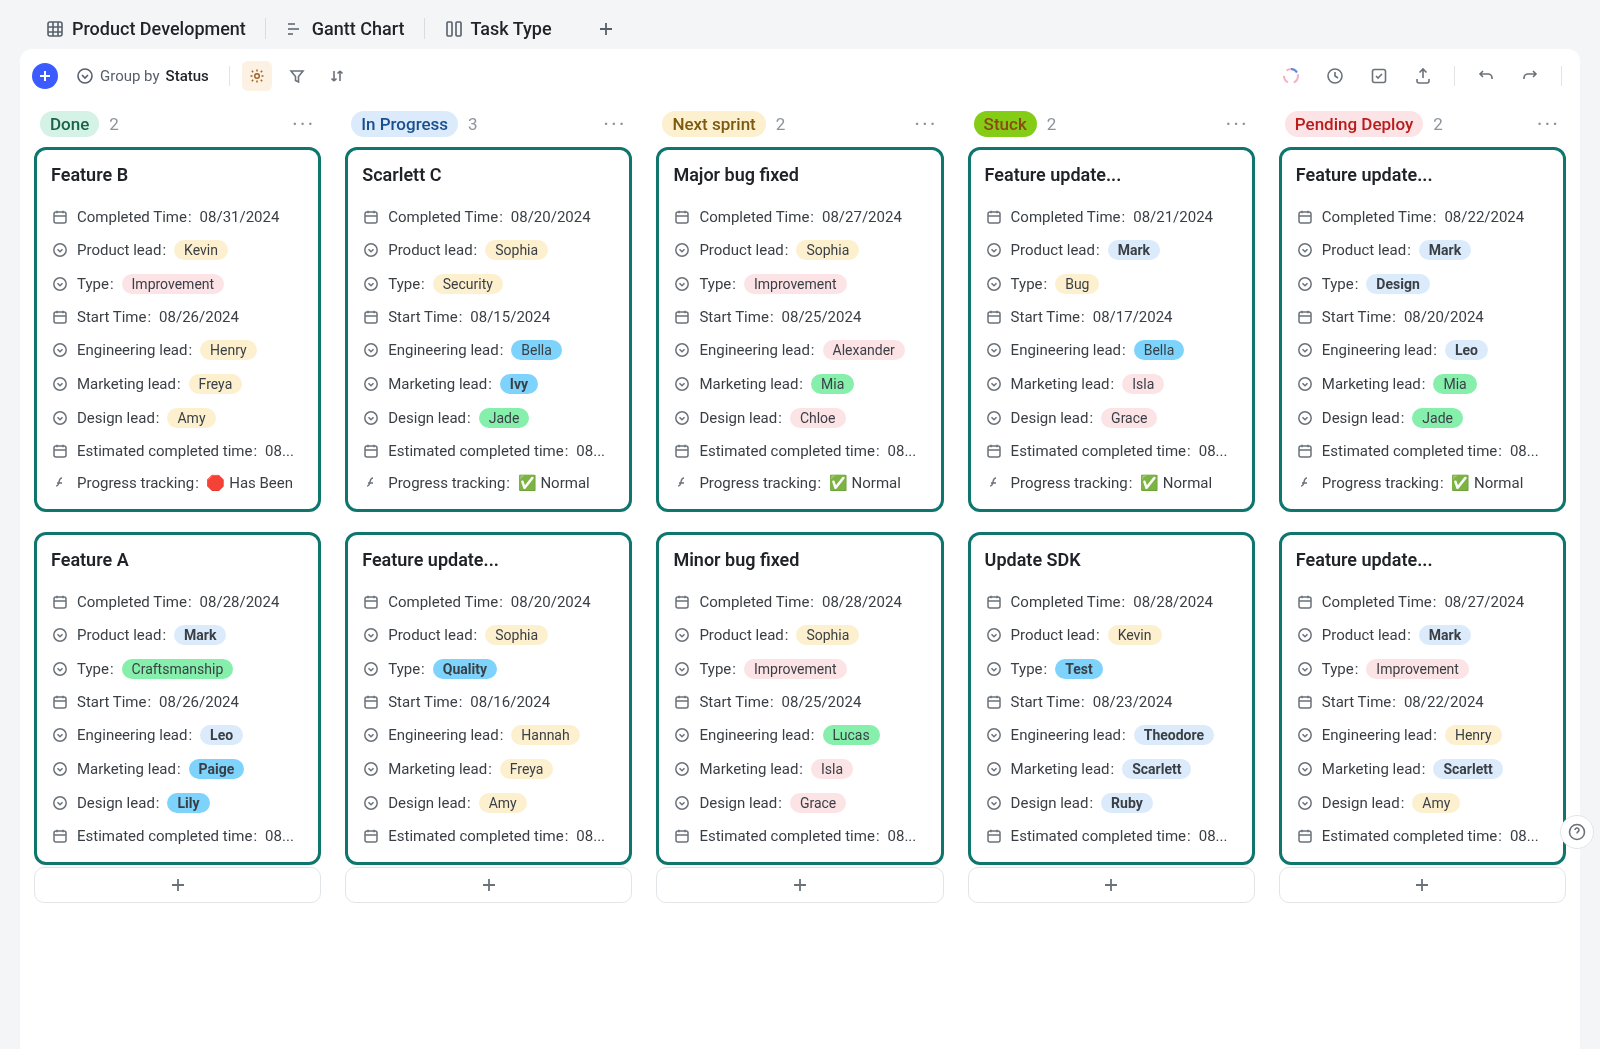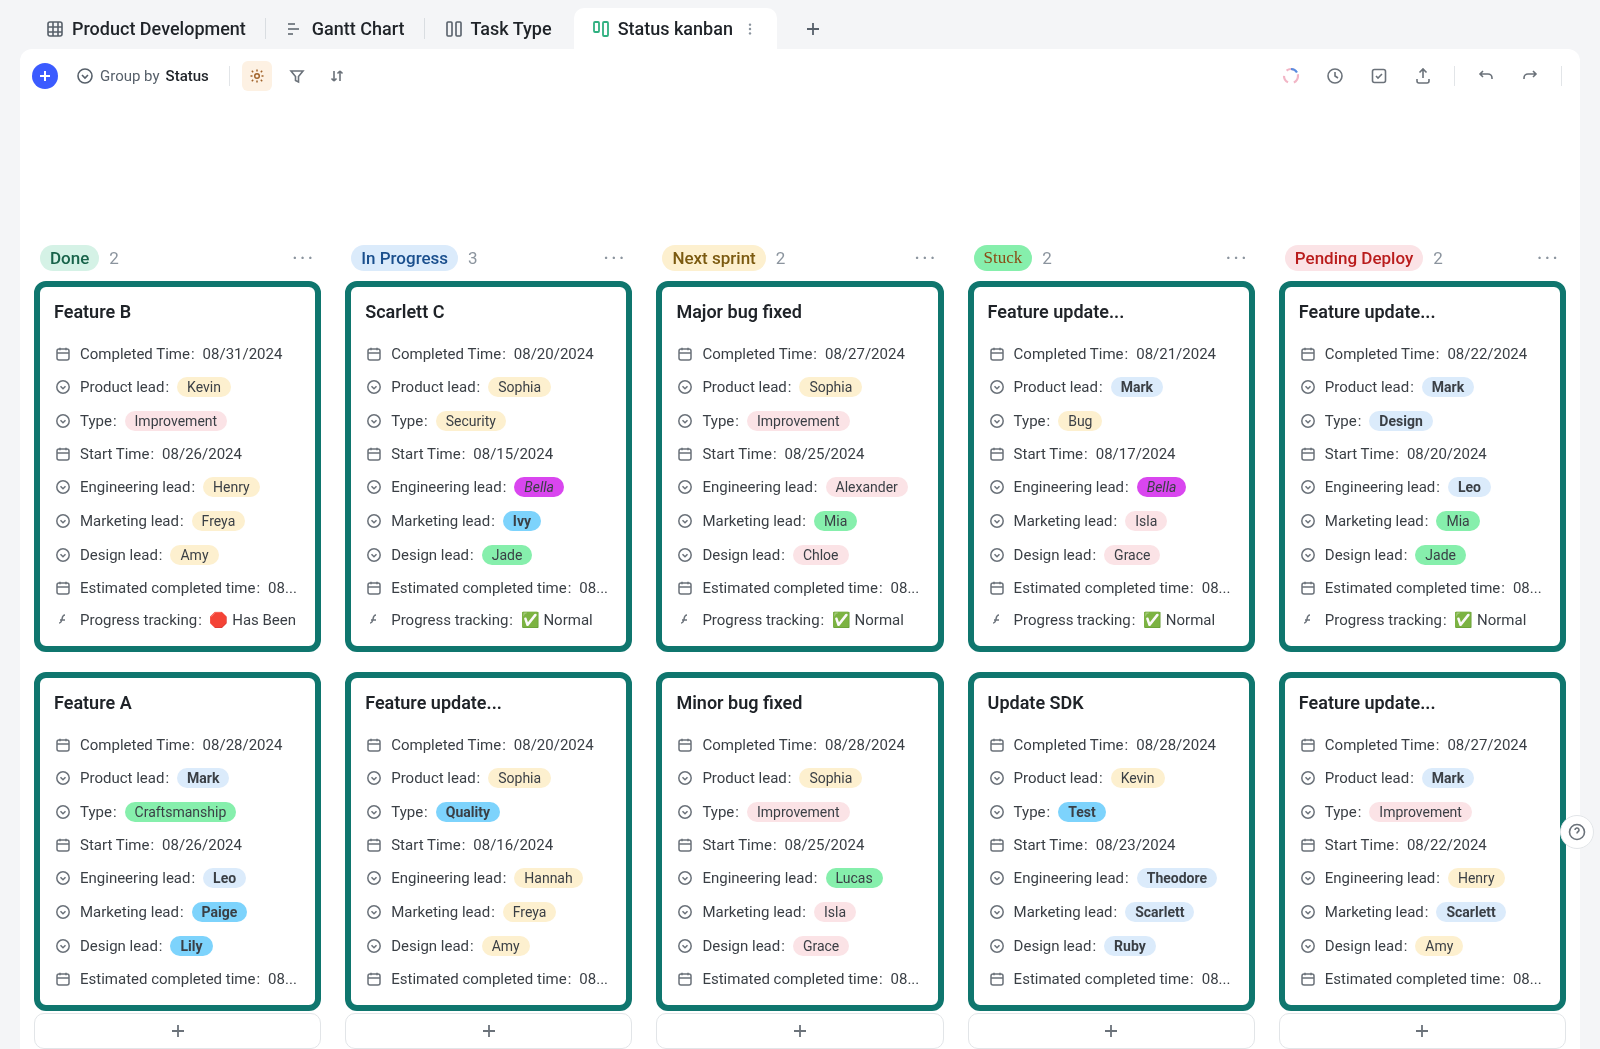--- a/index.html
+++ b/index.html
@@ -147,22 +147,6 @@
           </svg>
       </span>
       <span>Task Type</span>
-    </div>
-    <div class="tab active">
-      <span class="tab-icon">
-        <svg width="18" height="18" viewBox="0 0 18 18" stroke="#2fb080" fill="none" stroke-width="1.8">
-            <rect x="2" y="2" width="5" height="10" rx="1"></rect>
-            <rect x="11" y="2" width="5" height="14" rx="1"></rect>
-          </svg>
-      </span>
-      <span>Status kanban</span>
-      <span class="tab-more">
-        <svg width="14" height="14" viewBox="0 0 16 16" fill="#8b949e">
-            <circle cx="8" cy="3" r="1.4"></circle>
-            <circle cx="8" cy="8" r="1.4"></circle>
-            <circle cx="8" cy="13" r="1.4"></circle>
-          </svg>
-      </span>
     </div>
     <div class="tab-add">
       <svg width="16" height="16" viewBox="0 0 16 16" stroke="#57606a" stroke-width="1.8">

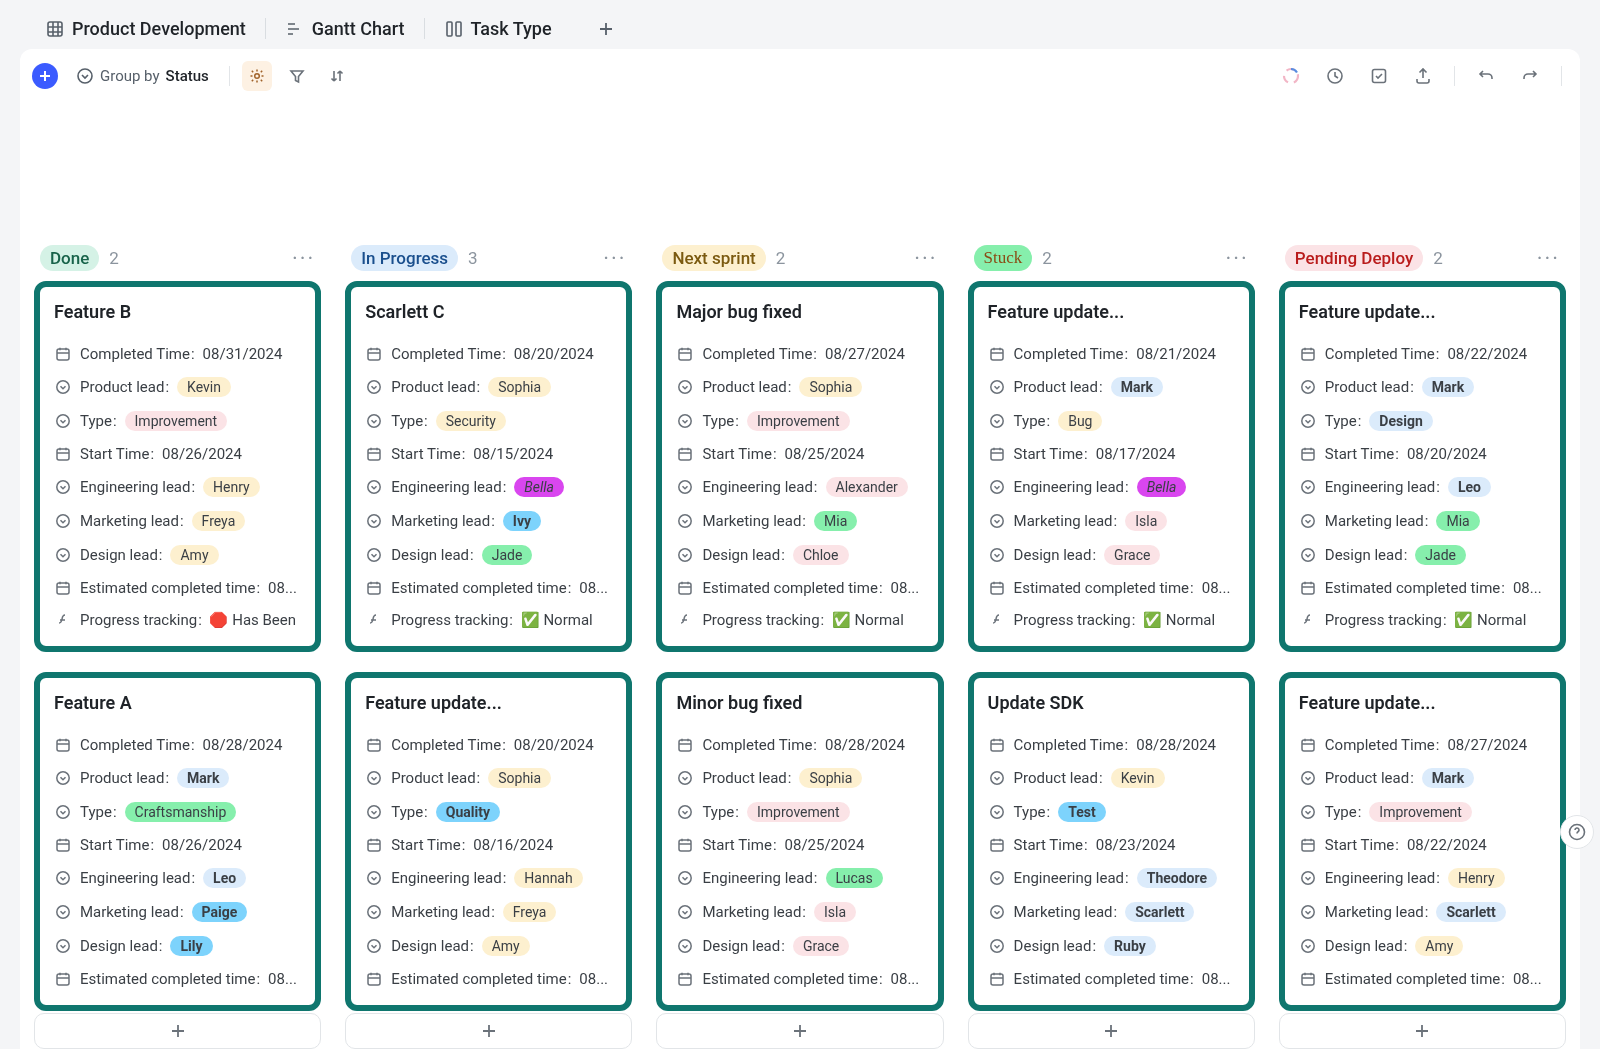--- a/index.html
+++ b/index.html
@@ -56,7 +56,7 @@
 .toolbar-sep { width:1px; height:20px; background:#e2e5e8; margin:0 2px; }
 
 
-.board { display:flex; gap:24px; padding:4px 14px 0 14px; flex:1; overflow:hidden;align-items:flex-end; }
+.board { display:flex; gap:24px; padding:4px 14px 0 14px; flex:1; overflow:hidden; }
 .col { width:294px; display:flex; flex-direction:column; }
 .col-head { display:flex; align-items:center; gap:10px; padding:4px 6px 10px 6px; }
 .status-chip {

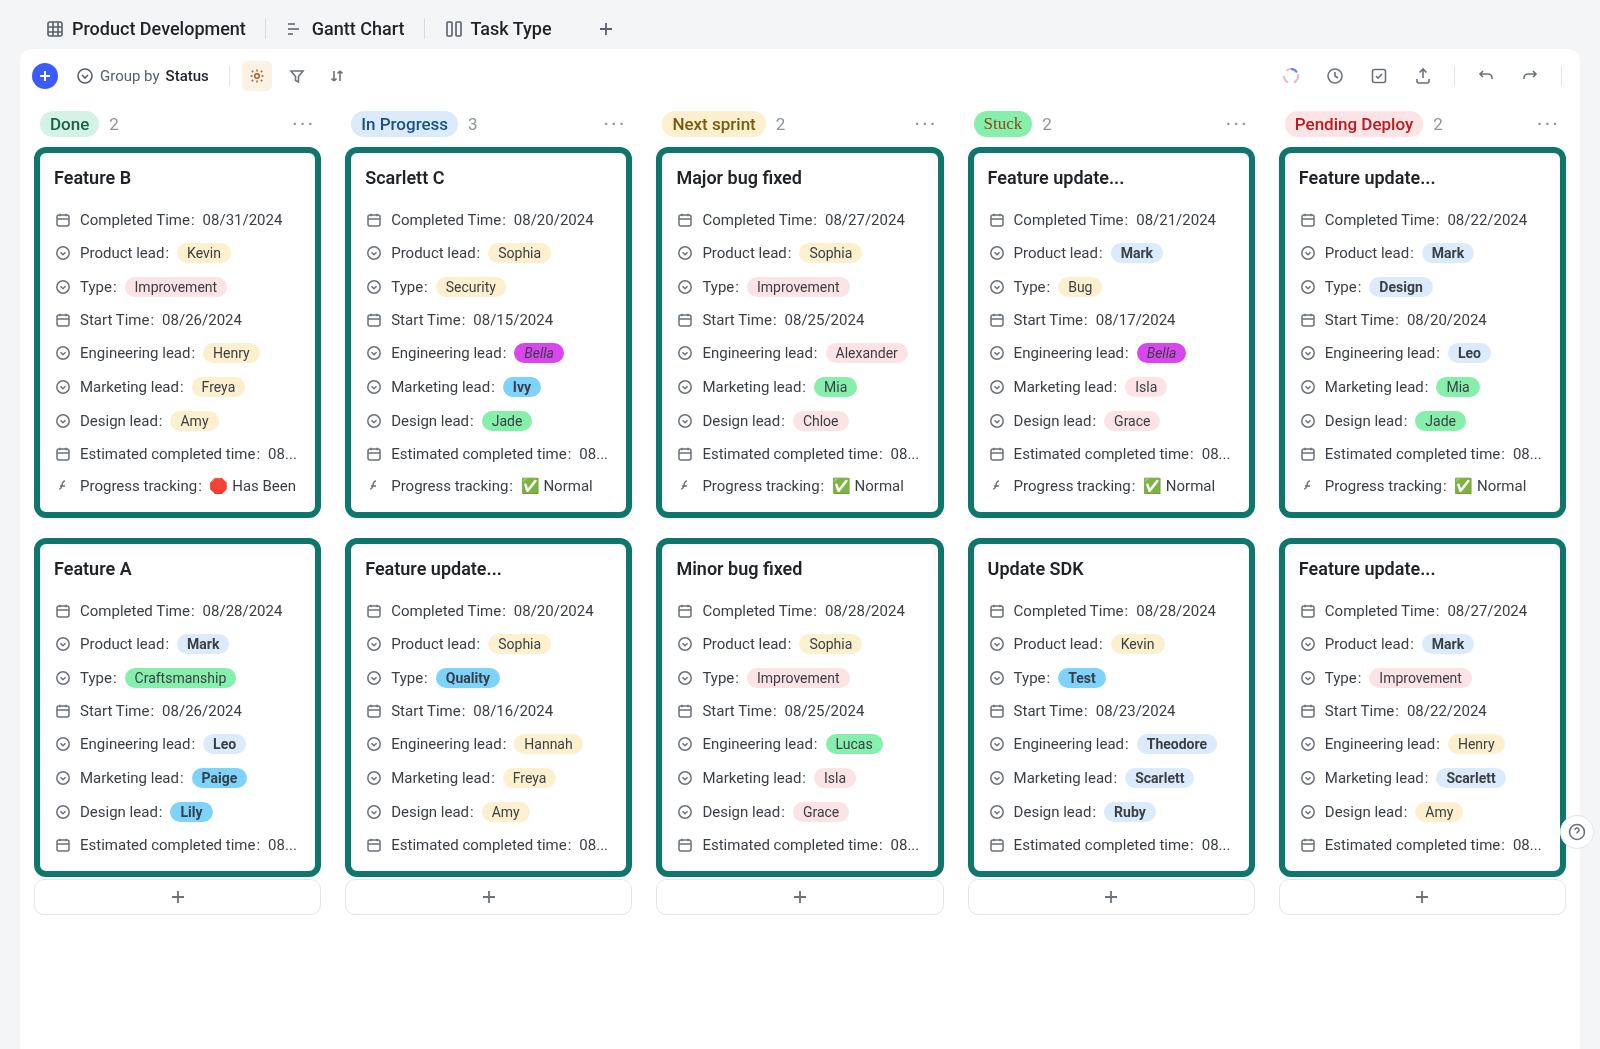--- a/index.html
+++ b/index.html
@@ -101,7 +101,7 @@
 .s-done    { background:#d5f2e6; color:#18634a; }
 .s-prog    { background:#dbebfb; color:#1a4f8d; }
 .s-next    { background:#fdf0cf; color:#7b5a10; }
-.s-stuck   { background:#86efac; color:#8a4b14;font-family:Liberation Serif, serif; }
+.s-stuck   { background:#84cc16; color:#8a4b14; }
 .s-pending { background:#fbe3e6; color:#b91c1c; }
 
 

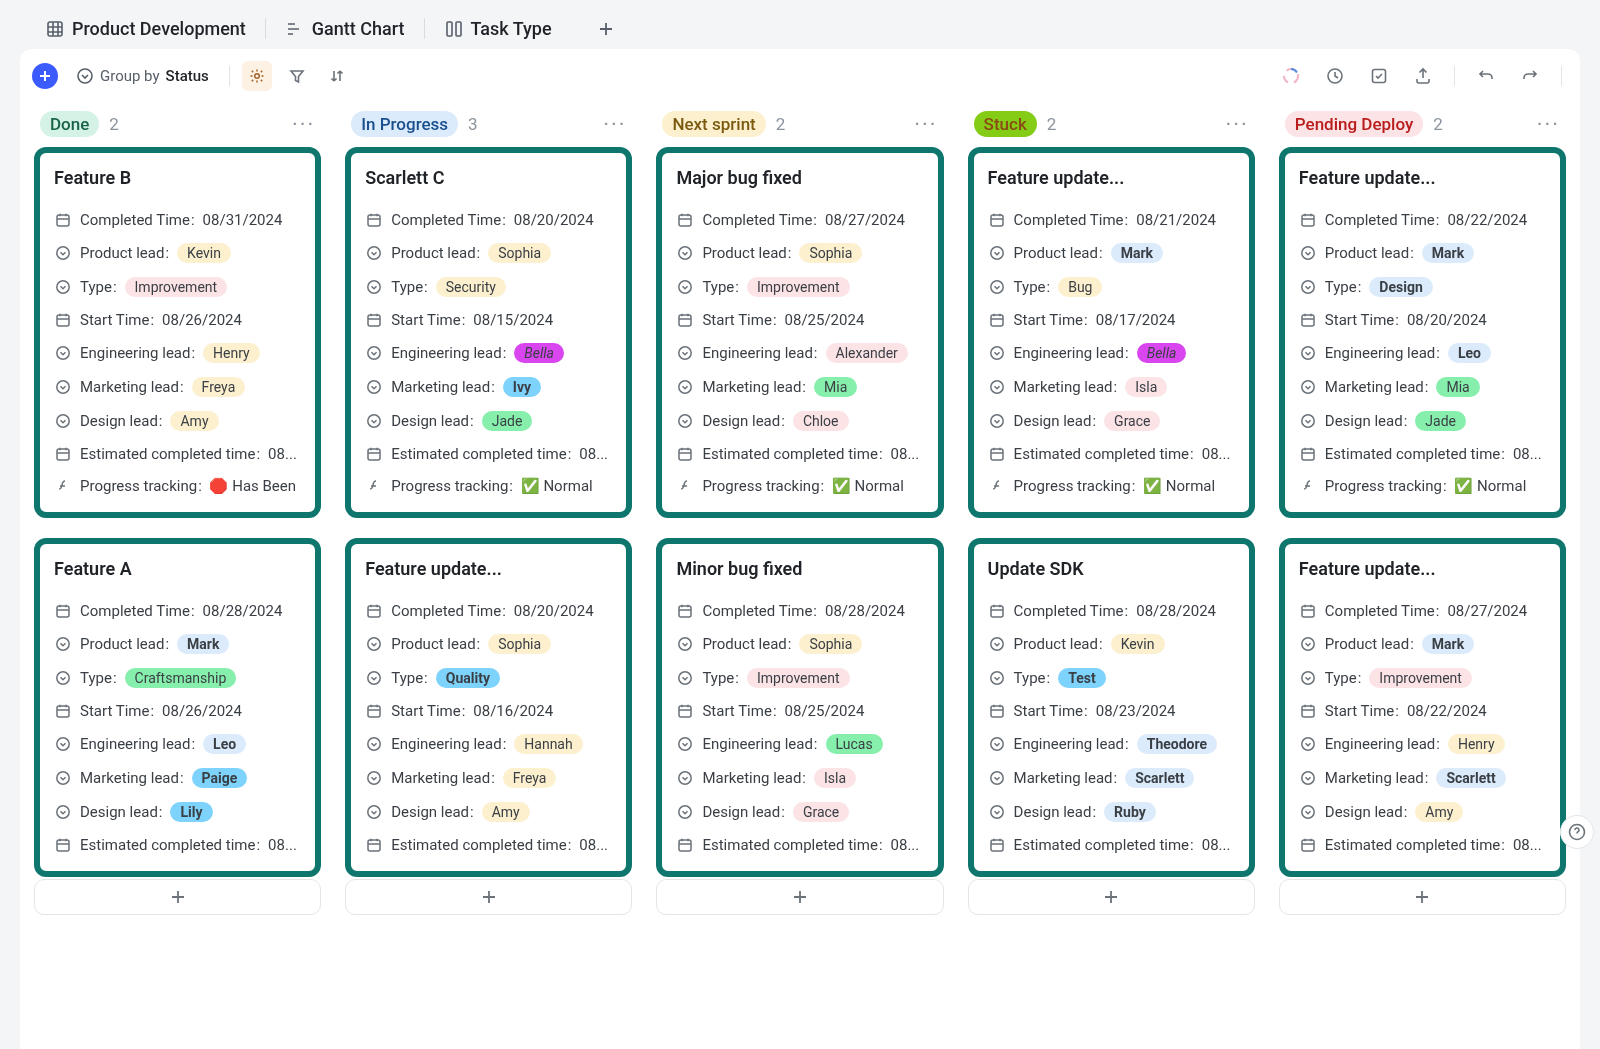--- a/index.html
+++ b/index.html
@@ -73,7 +73,7 @@
 
 
 .card {
-  border:6px solid #0f766e; border-radius:12px; background:#fff;
+  border:3px solid #0f766e; border-radius:12px; background:#fff;
   padding:14px 14px 10px 14px;
 }
 .card-title { font-size:18px; font-weight:600; margin-bottom:16px; }

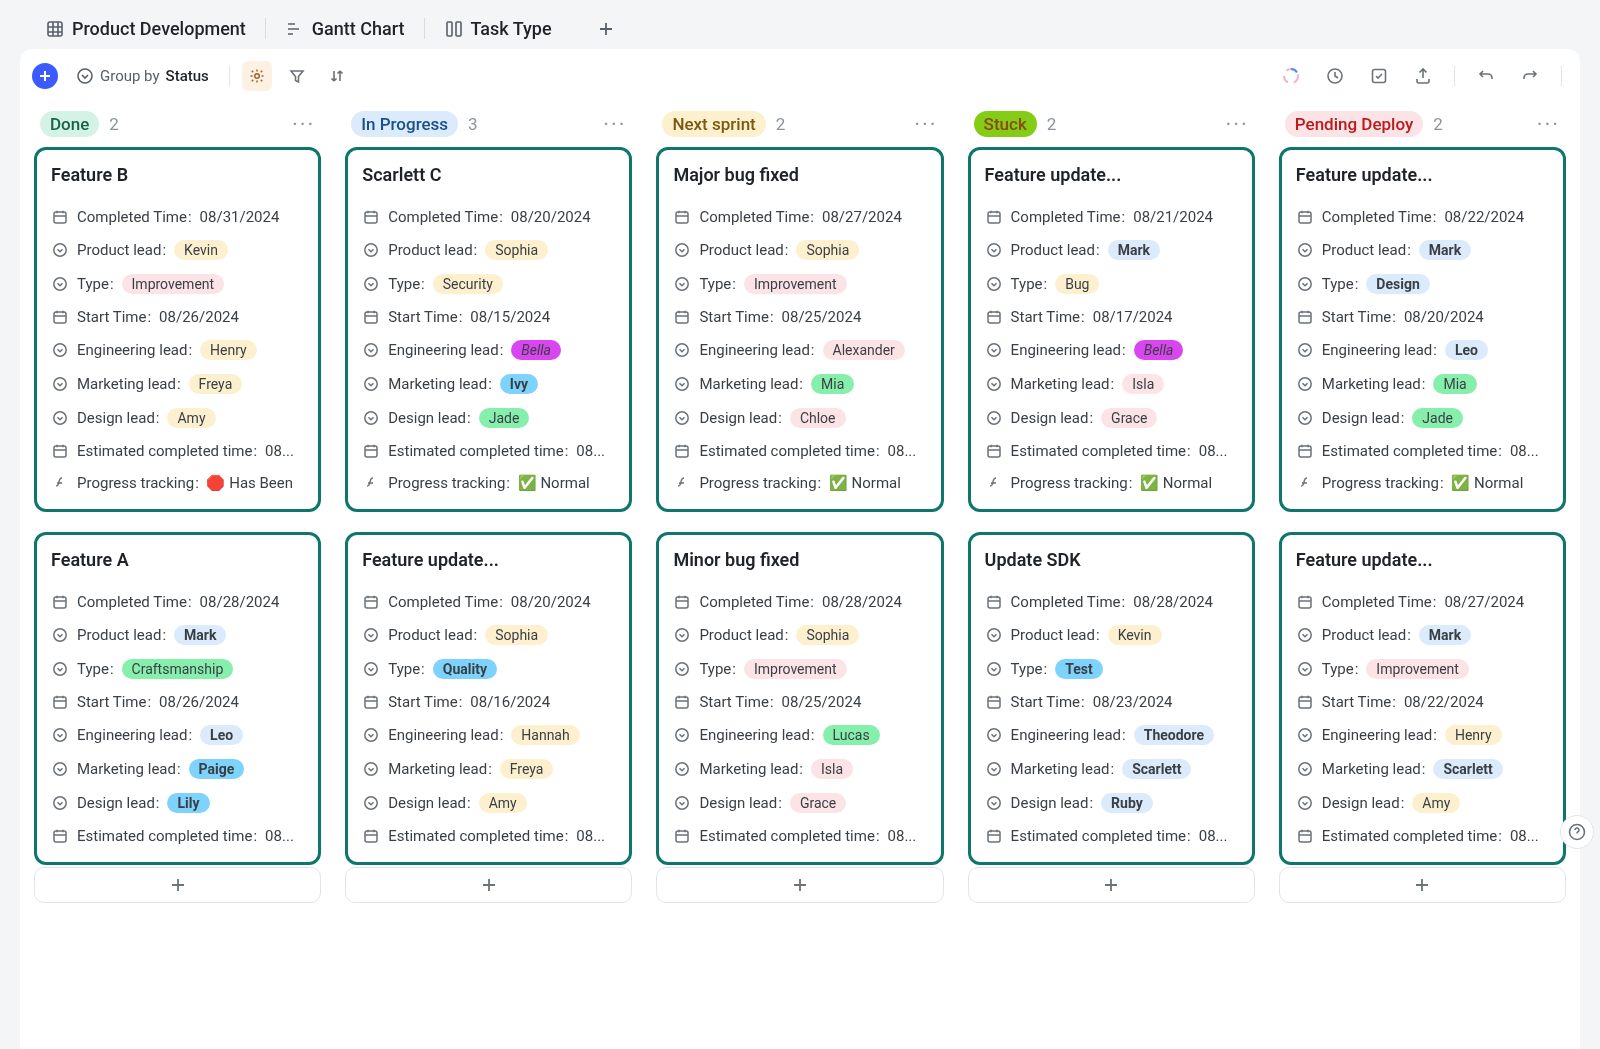--- a/index.html
+++ b/index.html
@@ -93,7 +93,7 @@
 .t-yellow { background:#fdf0cf; }
 .t-pink   { background:#fbe3e6; }
 .t-teal   { background:#86efac; }
-.t-purple { background:#d946ef;font-style:italic; }
+.t-purple { background:#7dd3fc; }
 .t-blue   { background:#dbebfb;font-weight:bold; }
 .t-lav    { background:#7dd3fc;font-weight:bold; }
 

